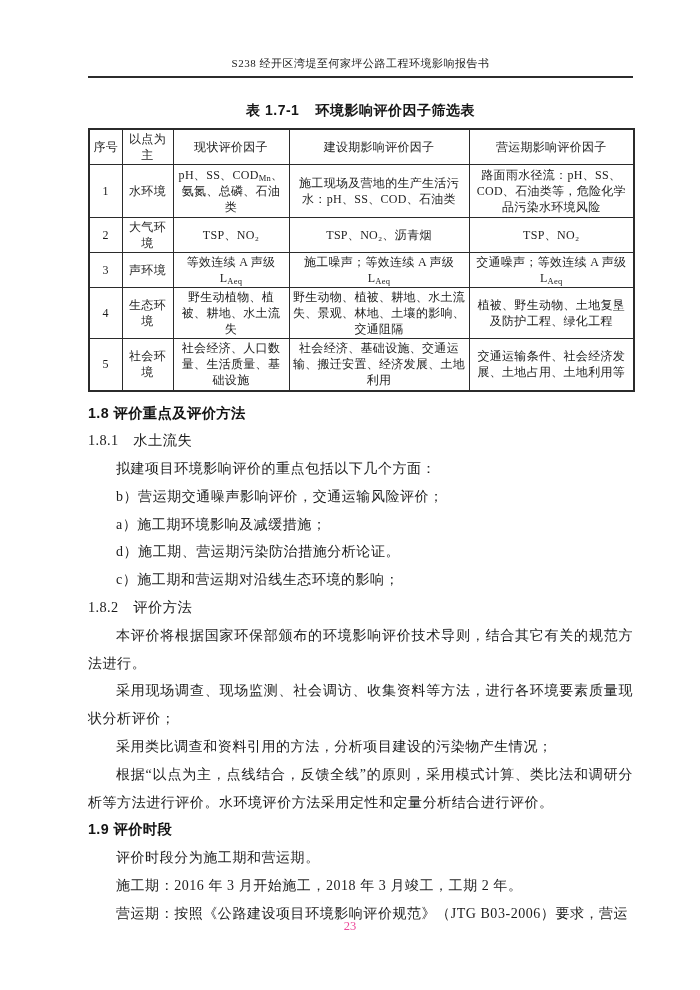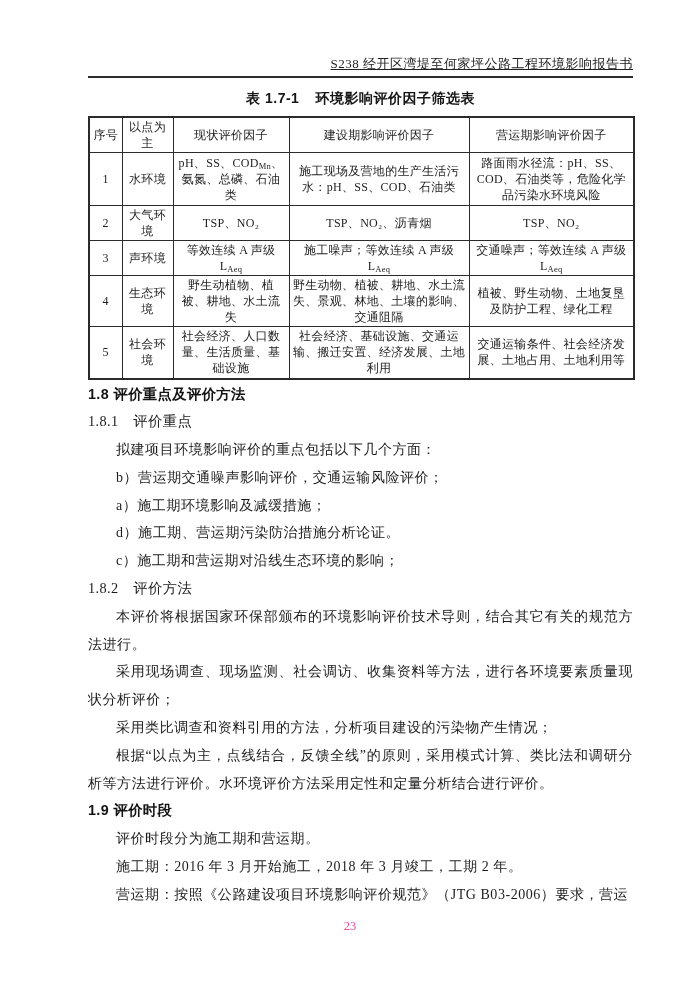--- a/index.html
+++ b/index.html
@@ -12,8 +12,8 @@
   .content { position:absolute; left:88px; top:56px; width:545px; }
 
   .doc-header {
-    text-align:right; font-size:13px; line-height:15px; letter-spacing:0.5px;
-    color:#222; padding-bottom:5px; border-bottom:2px solid #2c2c2c;text-decoration:underline;
+    text-align:center; font-size:11px; line-height:15px; letter-spacing:0.5px;
+    color:#222; padding-bottom:5px; border-bottom:2px solid #2c2c2c;
   }
 
   .table-caption {

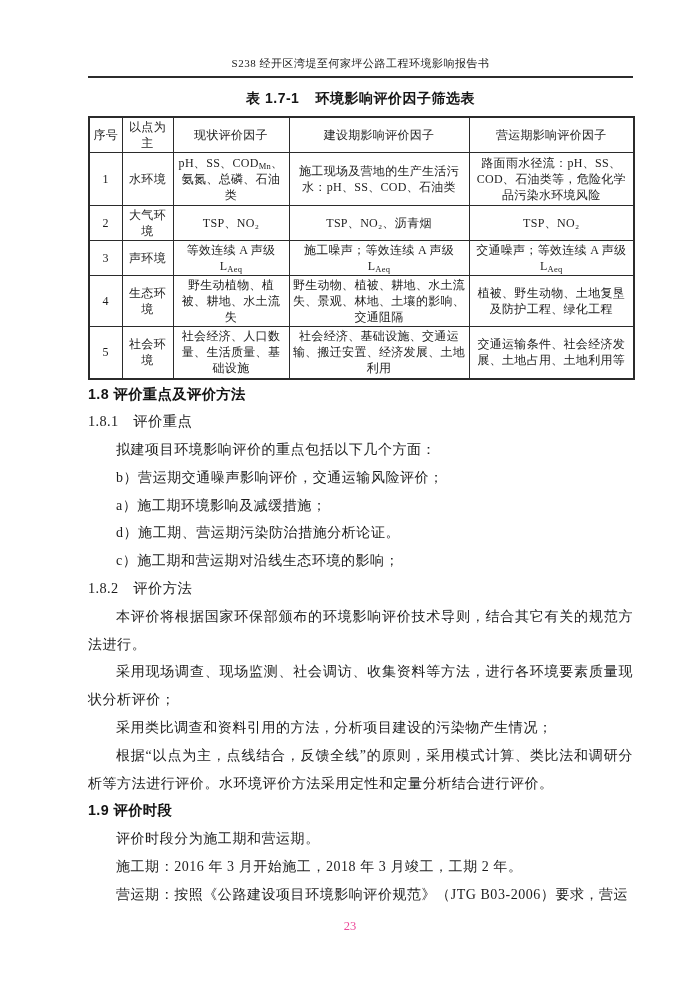--- a/index.html
+++ b/index.html
@@ -17,7 +17,7 @@
   }
 
   .table-caption {
-    margin-top:12px; text-align:center; font-weight:700; font-size:14px;
+    margin-top:24px; text-align:center; font-weight:700; font-size:14px;
     font-family:"Liberation Sans","DejaVu Sans",sans-serif; letter-spacing:0.5px;
     color:#161616;
   }

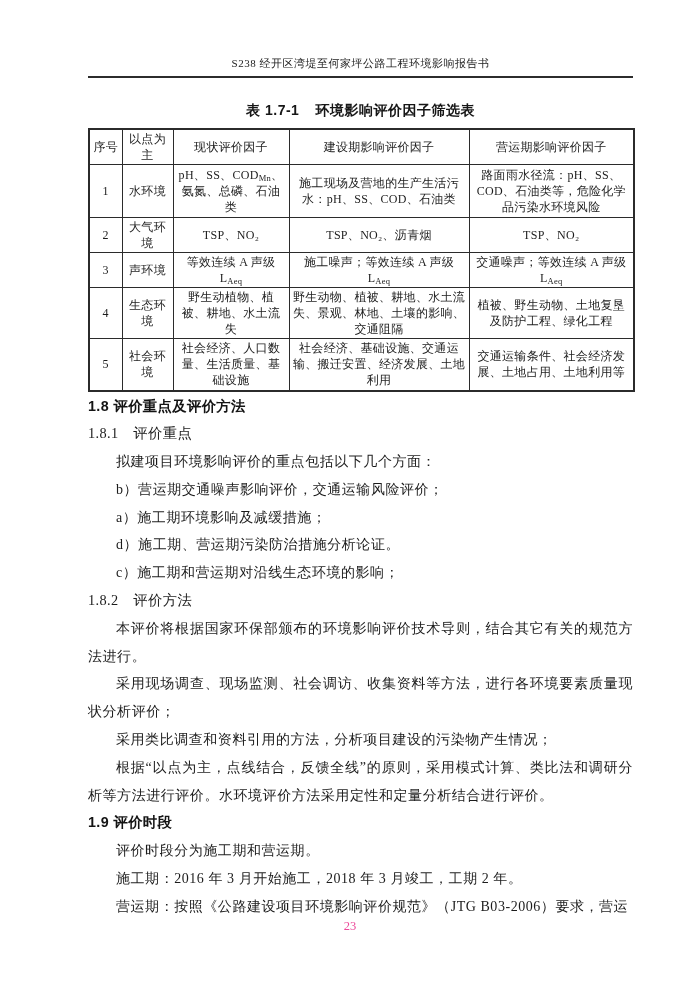--- a/index.html
+++ b/index.html
@@ -40,7 +40,7 @@
   .factor-table tbody tr:nth-child(5){ height:52px; }
   .factor-table sub { font-size:8.5px; line-height:0; vertical-align:-2px; }
 
-  .body-flow { margin-top:1px; font-size:14px; line-height:27.8px; }
+  .body-flow { margin-top:8px; font-size:14px; line-height:27.8px; }
   .h-major {
     font-family:"Liberation Sans","DejaVu Sans",sans-serif;
     font-weight:700; font-size:14.3px; line-height:27.8px; color:#141414;

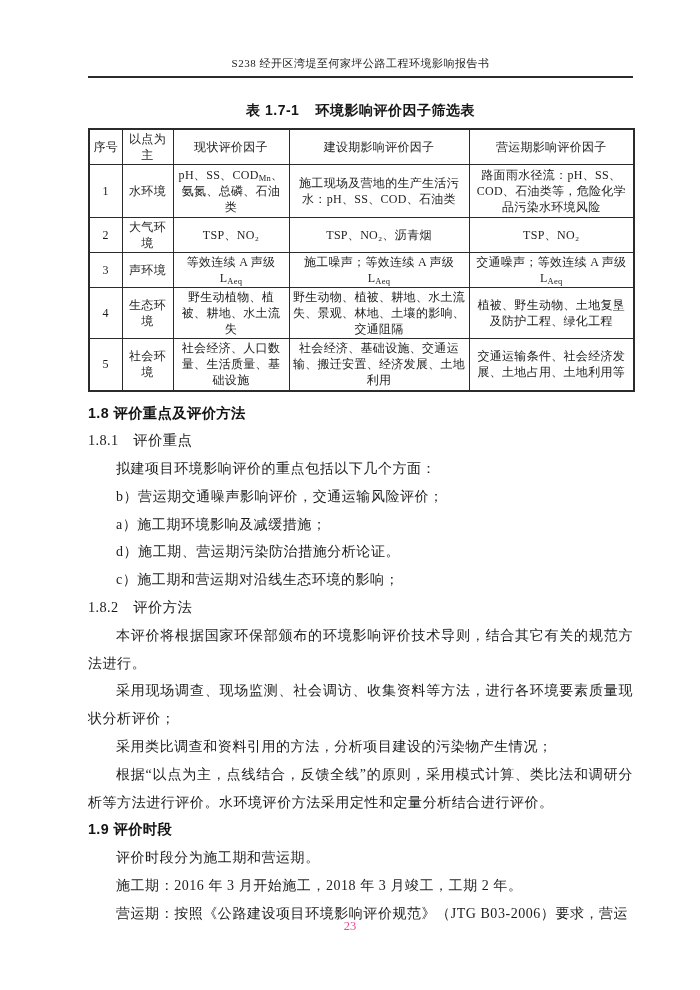--- a/index.html
+++ b/index.html
@@ -128,7 +128,7 @@
 
     <div class="body-flow">
       <div class="h-major">1.8 评价重点及评价方法</div>
-      <div class="h-minor">1.8.1　评价重点</div>
+      <div class="h-minor">1.8.1　水土流失</div>
       <p>拟建项目环境影响评价的重点包括以下几个方面：</p>
       <p>b）营运期交通噪声影响评价，交通运输风险评价；</p>
       <p>a）施工期环境影响及减缓措施；</p>

